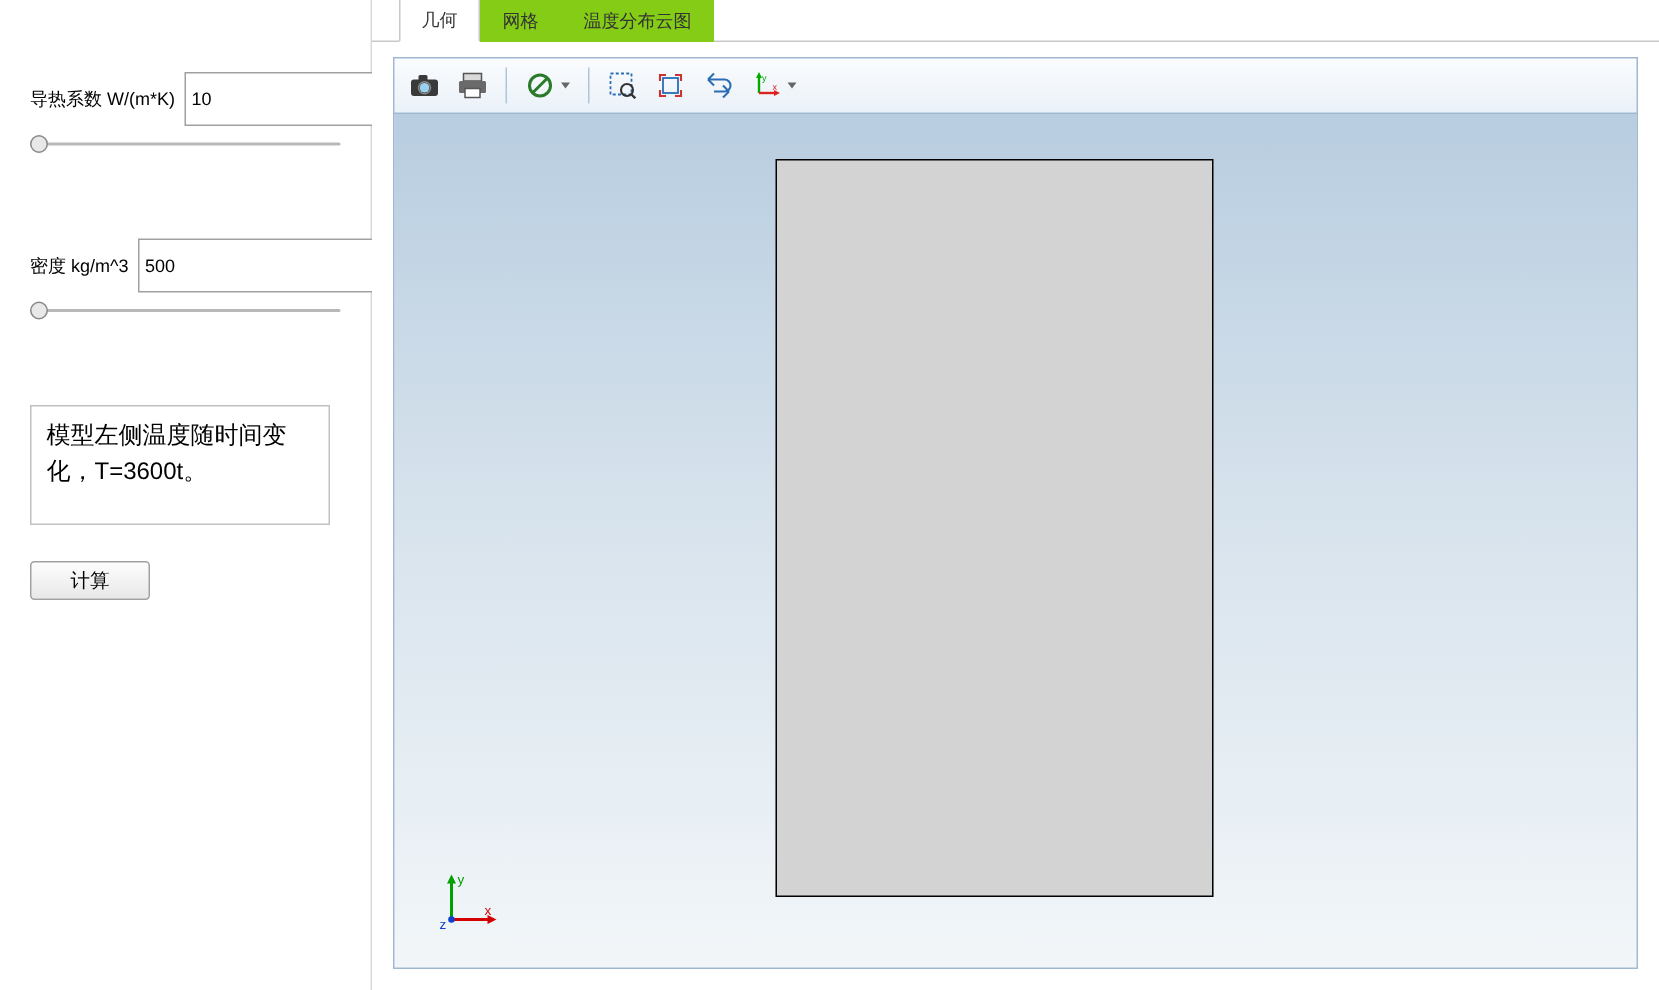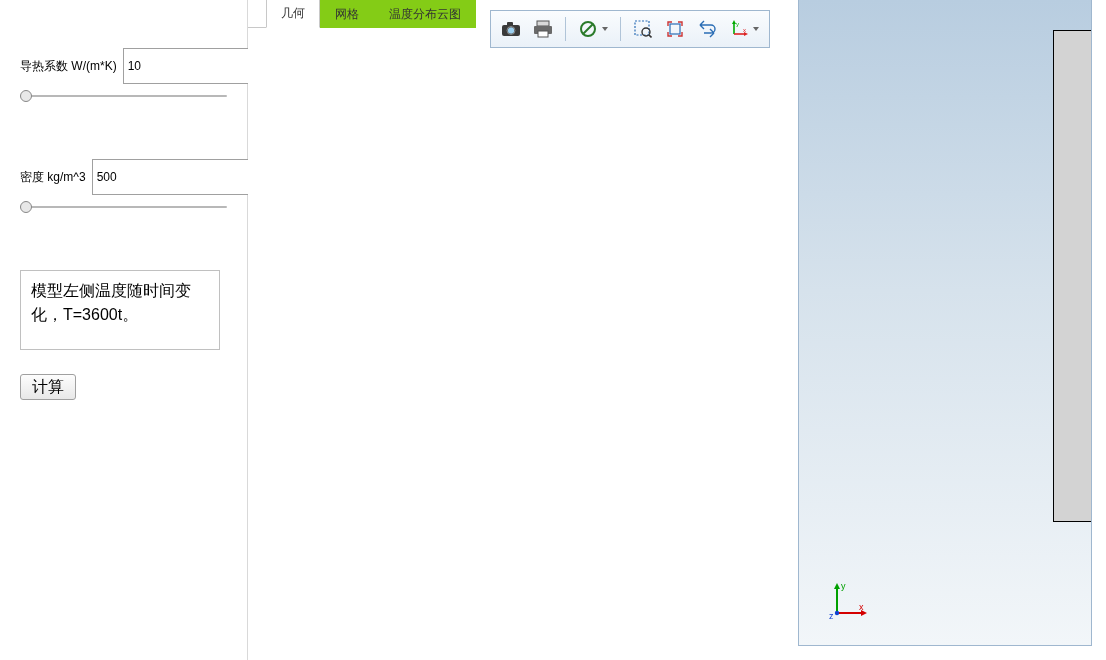--- a/index.html
+++ b/index.html
@@ -90,7 +90,7 @@
   .main {
     flex: 1;
     display: flex;
-    flex-direction: row;
+    flex-direction: column;
     background: #fff;
   }
   .tabbar {

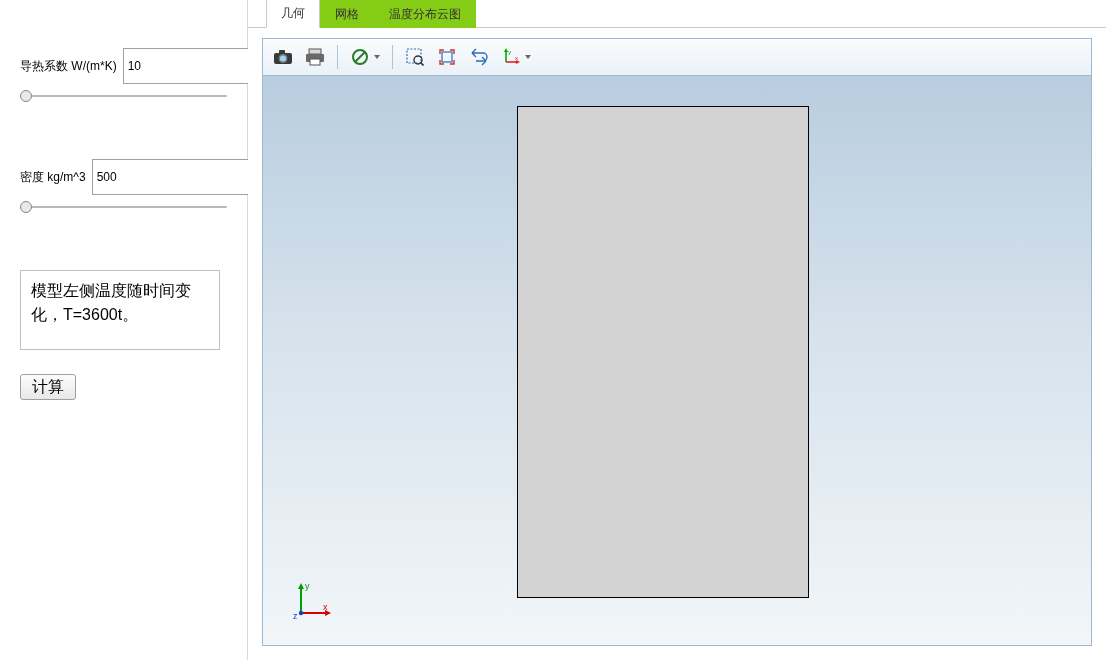--- a/index.html
+++ b/index.html
@@ -78,13 +78,13 @@
     margin-bottom: 24px;
   }
   .calc-btn {
-    width: 56px;
+    width: 80px;
     height: 26px;
     background: linear-gradient(#fdfdfd, #e8e8e8);
     border: 1px solid #a0a0a0;
     border-radius: 3px;
     font-family: inherit;
-    font-size: 16px;
+    font-size: 13px;
     cursor: pointer;
   }
   .main {

